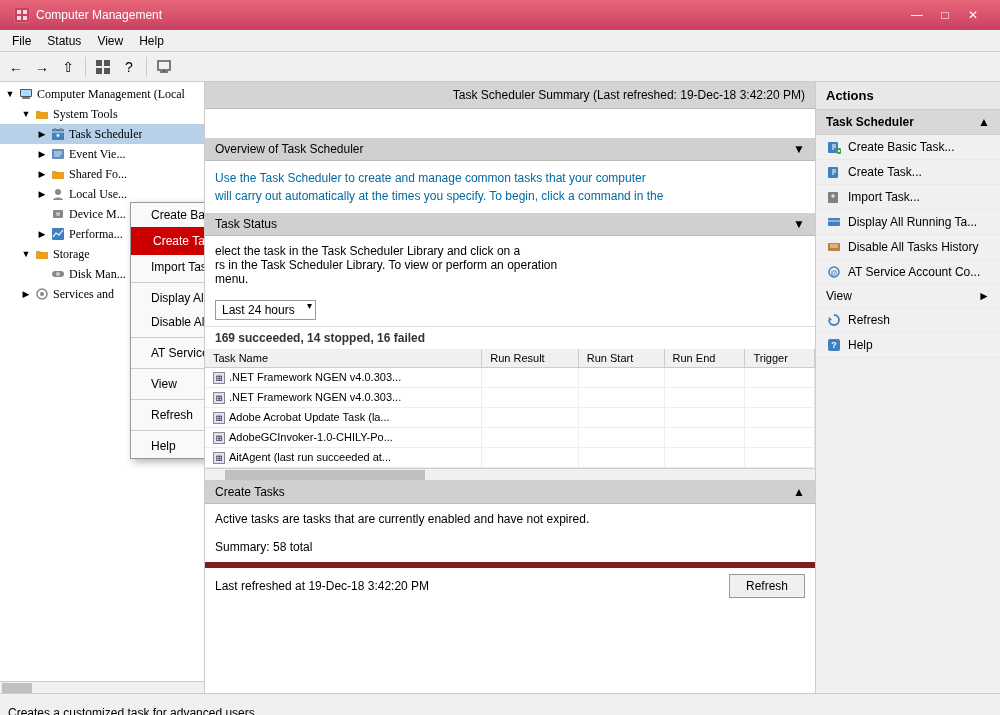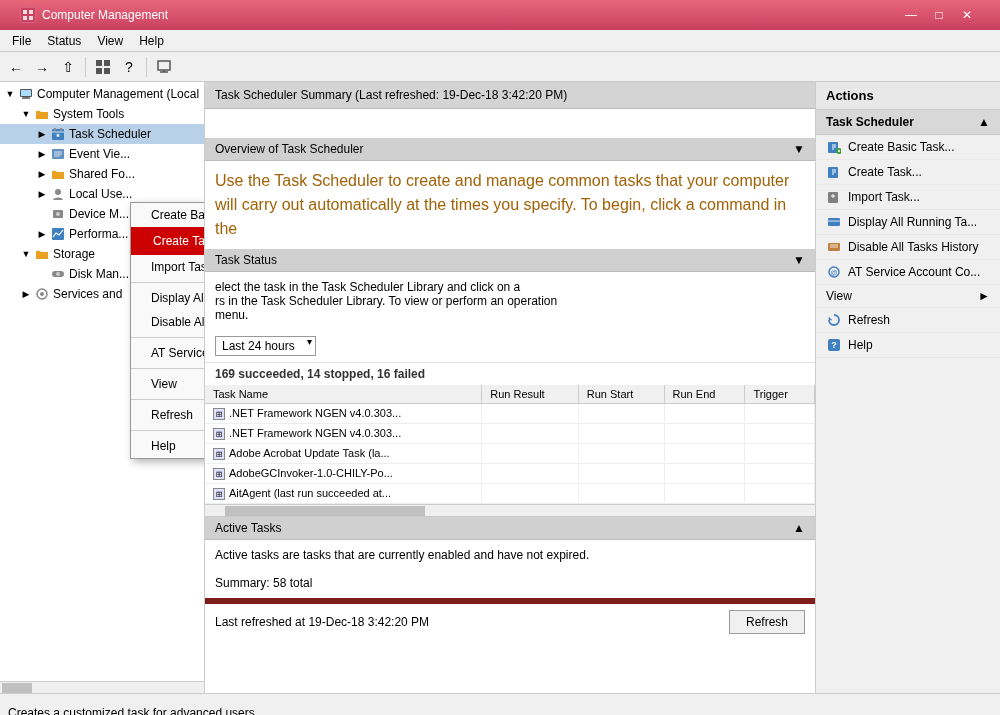--- a/index.html
+++ b/index.html
@@ -10,7 +10,7 @@
       height: 30px;
       background: linear-gradient(to bottom, #e8667a, #c94060);
       display: flex; align-items: center; justify-content: space-between;
-      padding: 0 20px;
+      padding: 0 14px;
       user-select: none;
     }
     .title-bar-left { display: flex; align-items: center; gap: 6px; }

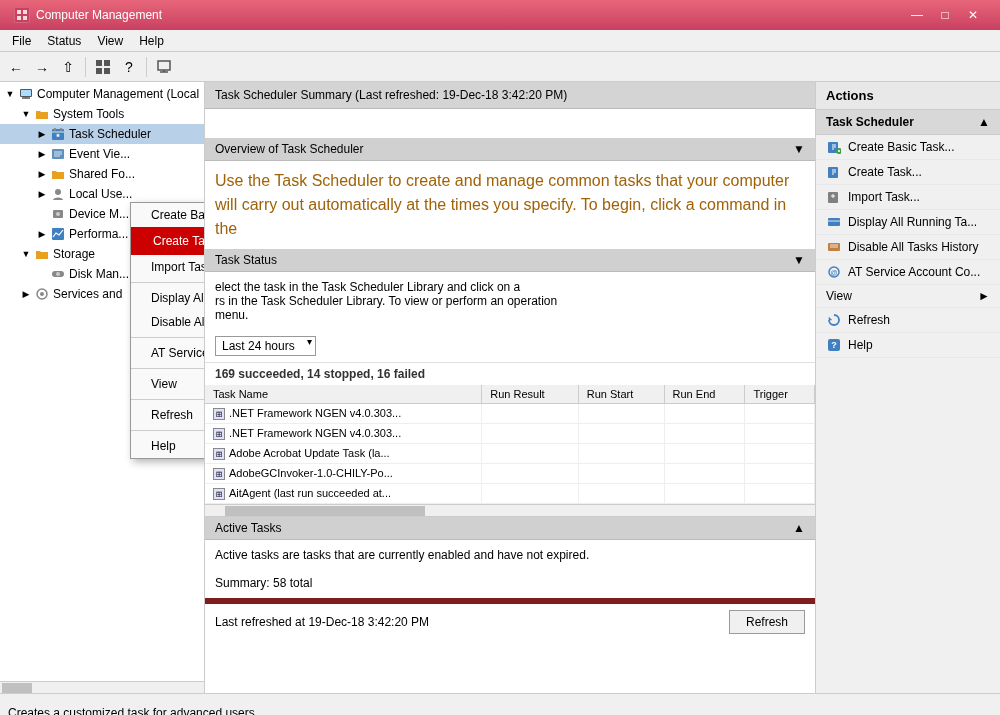--- a/index.html
+++ b/index.html
@@ -60,7 +60,7 @@
     .tree-item.highlighted { background: #c0d8f0; }
     .tree-expand { width: 16px; display: inline-flex; align-items: center; justify-content: center; font-size: 9px; flex-shrink: 0; }
     .tree-icon { width: 16px; height: 16px; margin-right: 3px; flex-shrink: 0; display: inline-flex; align-items: center; justify-content: center; }
-    .tree-label { overflow: hidden; text-overflow: ellipsis; }
+    .tree-label { overflow: hidden; text-overflow: ellipsis; font-family: Liberation Serif, serif; }
 
     
     .context-menu {

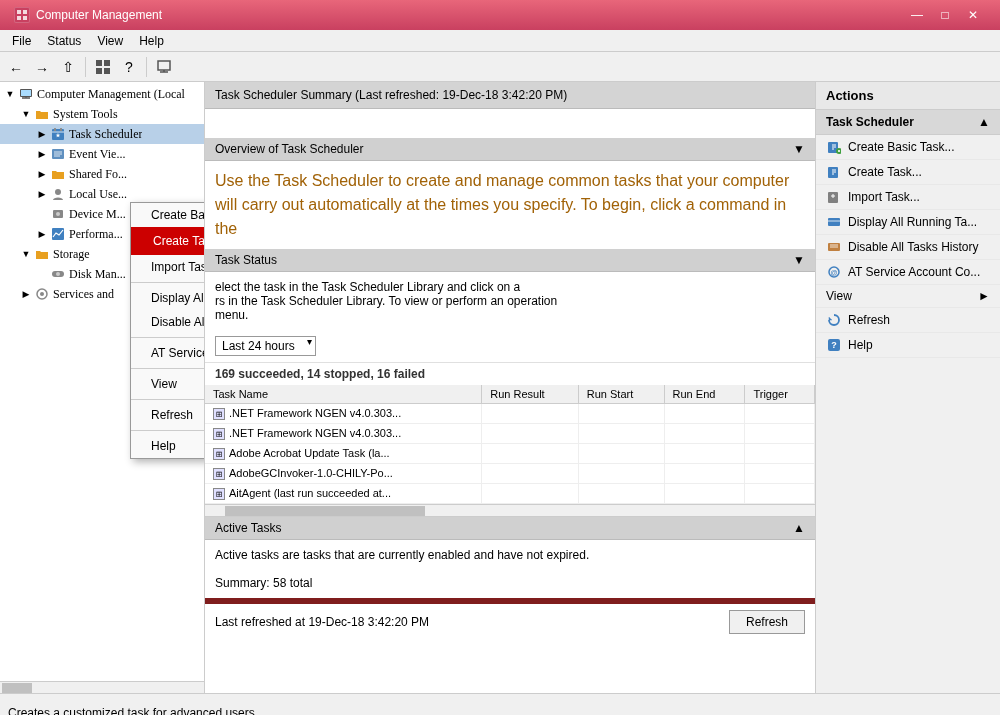--- a/index.html
+++ b/index.html
@@ -99,7 +99,7 @@
       padding: 6px 10px;
       font-size: 12px;
       border-bottom: 1px solid #bbb;
-      display: flex; justify-content: flex-start; align-items: center;
+      display: flex; justify-content: flex-end; align-items: center;
     }
 
     

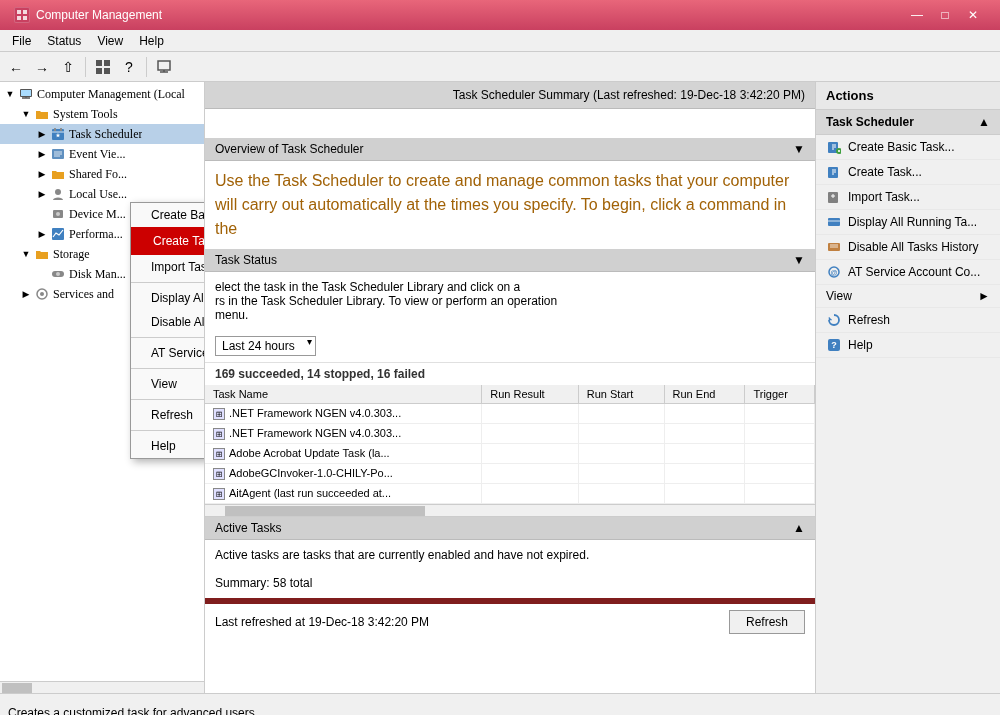--- a/index.html
+++ b/index.html
@@ -114,7 +114,7 @@
     .section-content { padding: 8px 10px; font-size: 12px; }
 
     
-    .overview-text { font-size: 16px; line-height: 1.5; color: #a16207; }
+    .overview-text { font-size: 12px; line-height: 1.5; color: #0369a1; }
     .time-filter { display: flex; align-items: center; gap: 8px; padding: 6px 10px; border-bottom: 1px solid #e0e0e0; }
     .time-select {
       border: 1px solid #999;

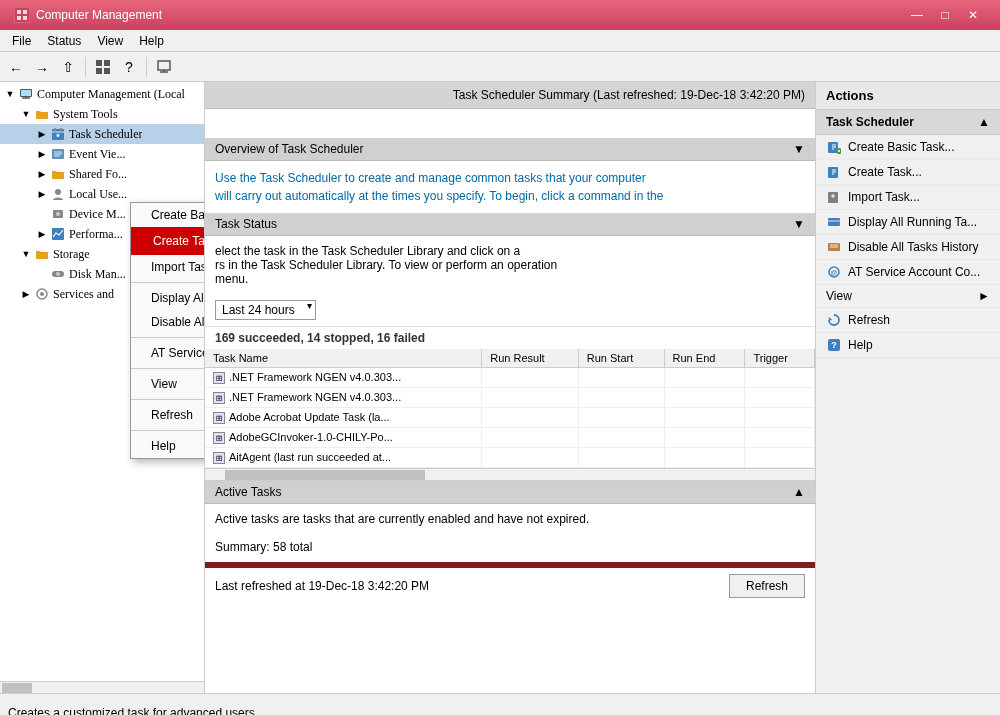--- a/index.html
+++ b/index.html
@@ -541,7 +541,7 @@
 
       <div class="active-tasks-section">
         <div class="section-header">
-          <span>Active Tasks</span>
+          <span>Create Tasks</span>
           <span>▲</span>
         </div>
         <div class="active-tasks-content">

